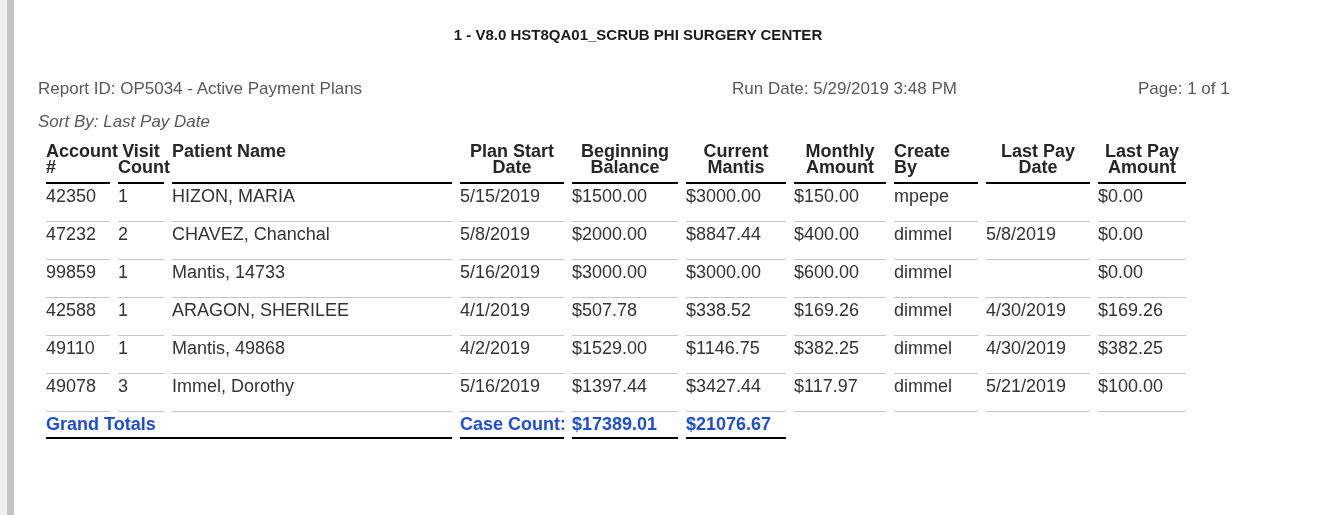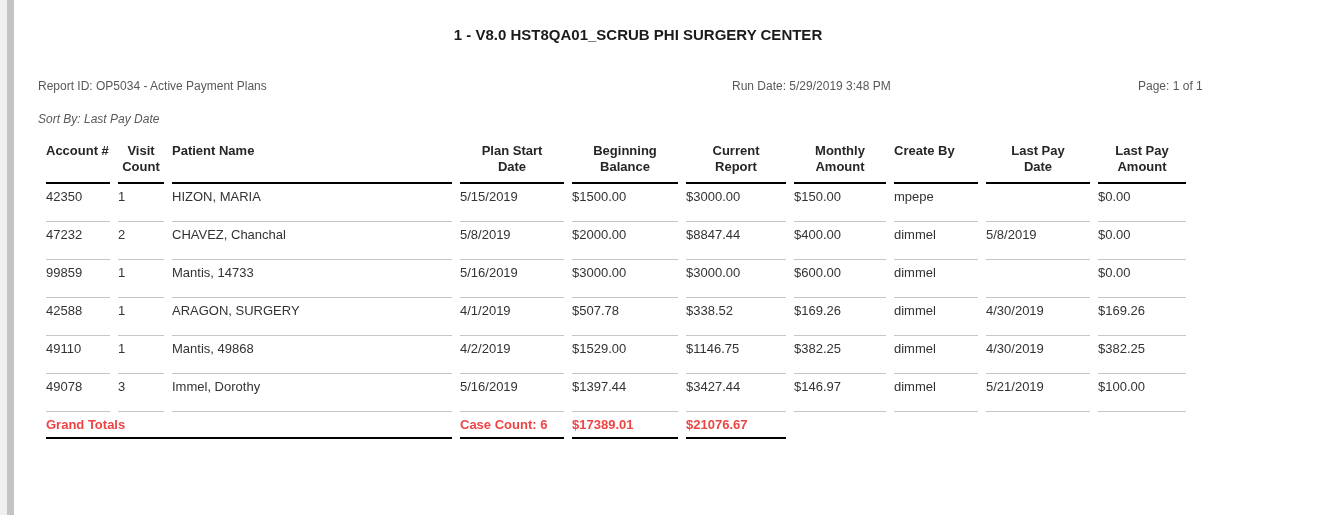--- a/index.html
+++ b/index.html
@@ -12,7 +12,7 @@
   .report-title{position:absolute;left:0;top:26px;width:1248px;text-align:center;
     font-size:15px;font-weight:bold;color:#1b1b1b;letter-spacing:0px;}
 
-  .meta{position:absolute;font-size:12px;color:#595959;white-space:nowrap;}
+  .meta{position:absolute;font-size:17px;color:#595959;white-space:nowrap;}
   .meta-report-id{left:24px;top:79px;}
   .meta-run-date{left:718px;top:79px;}
   .meta-page{left:1124px;top:79px;text-align:center;}

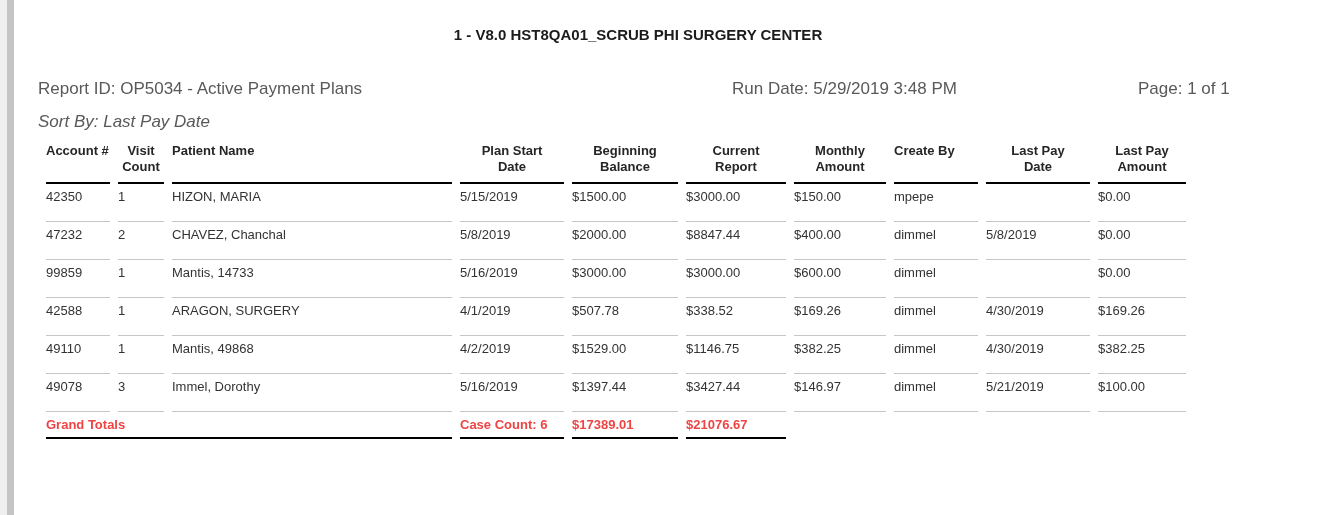--- a/index.html
+++ b/index.html
@@ -21,7 +21,7 @@
 
   table.report{position:absolute;left:24px;top:141px;width:1156px;
     border-collapse:separate;border-spacing:8px 0;table-layout:fixed;
-    font-size:13px;color:#333333;empty-cells:show;}
+    font-size:18px;color:#333333;empty-cells:show;}
   th{font-weight:bold;color:#262626;vertical-align:top;line-height:16px;
     padding:2px 0 7px 0;border-bottom:2px solid #000000;white-space:pre-line;}
   td{vertical-align:top;line-height:15px;padding:5px 0 17px 0;

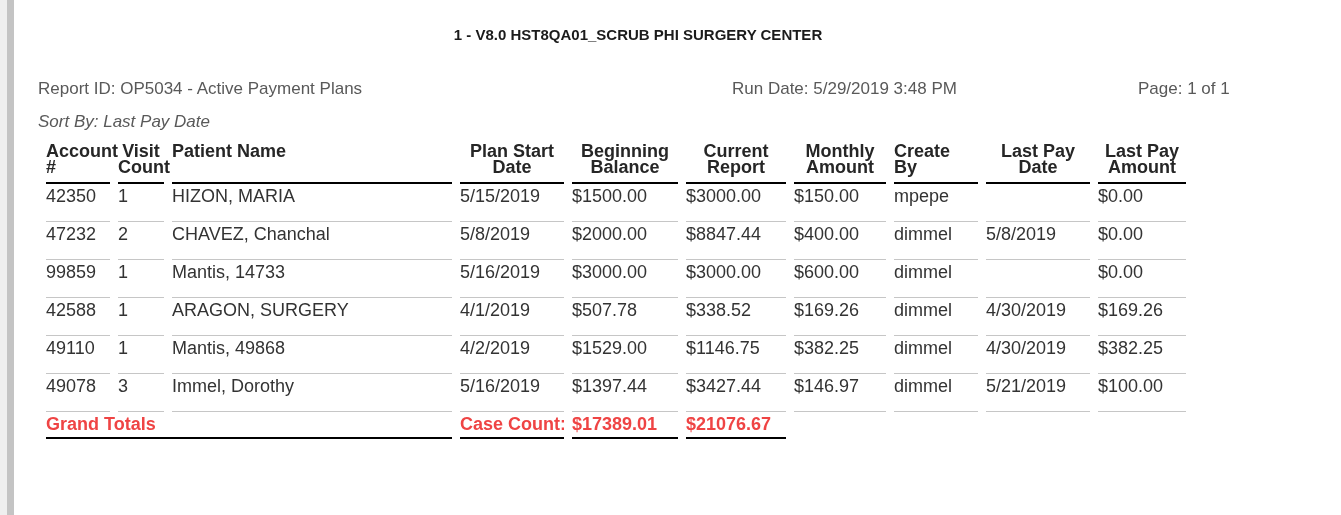--- a/index.html
+++ b/index.html
@@ -71,7 +71,7 @@
           <th class="ac">Beginning
 Balance</th>
           <th class="ac">Current
-Report</th>
+Mantis</th>
           <th class="ac">Monthly
 Amount</th>
           <th class="al">Create By</th>

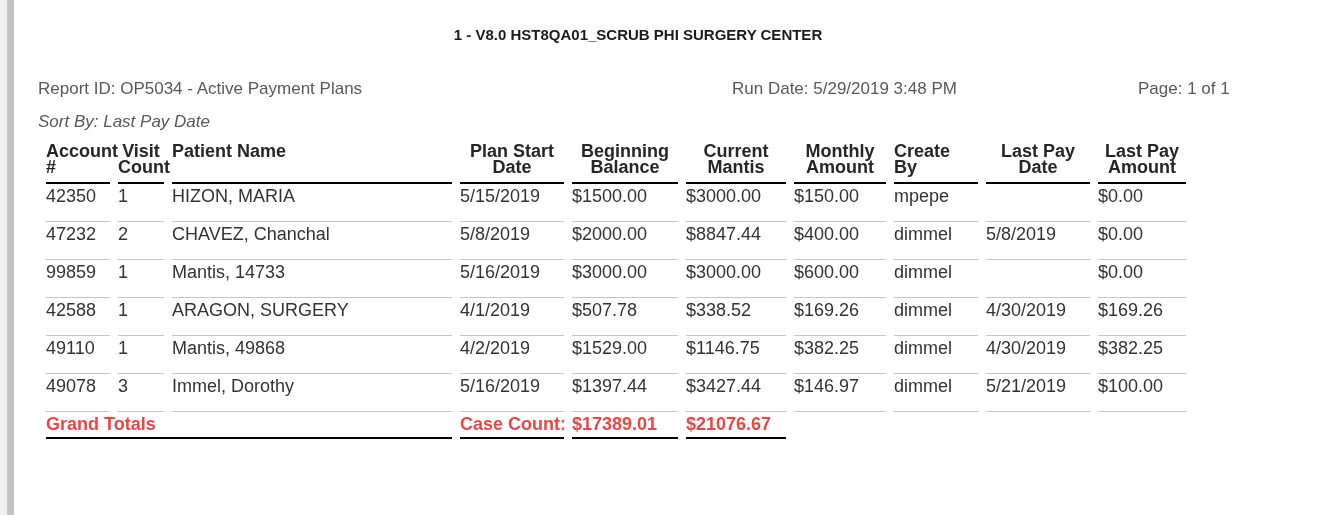--- a/index.html
+++ b/index.html
@@ -121,7 +121,7 @@
         <tr>
           <td class="al">42588</td>
           <td class="ac">1</td>
-          <td class="al">ARAGON, SURGERY</td>
+          <td class="al">ARAGON, SHERILEE</td>
           <td class="ac">4/1/2019</td>
           <td class="ac">$507.78</td>
           <td class="ac">$338.52</td>

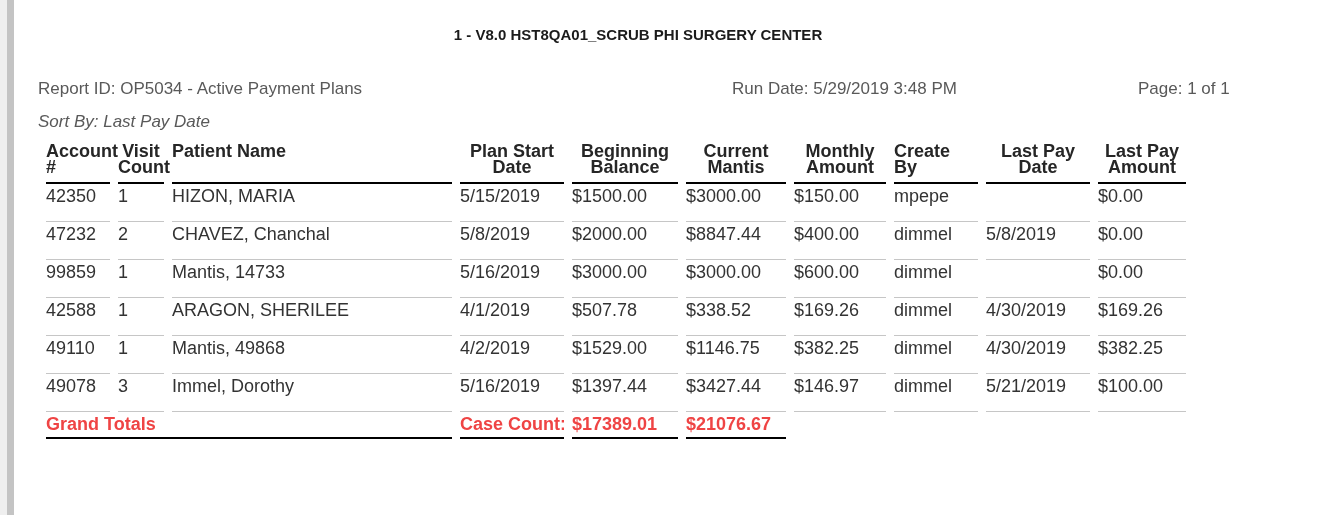--- a/index.html
+++ b/index.html
@@ -149,7 +149,7 @@
           <td class="ac">5/16/2019</td>
           <td class="ac">$1397.44</td>
           <td class="ac">$3427.44</td>
-          <td class="ac">$146.97</td>
+          <td class="ac">$117.97</td>
           <td class="al">dimmel</td>
           <td class="ac">5/21/2019</td>
           <td class="ac">$100.00</td>

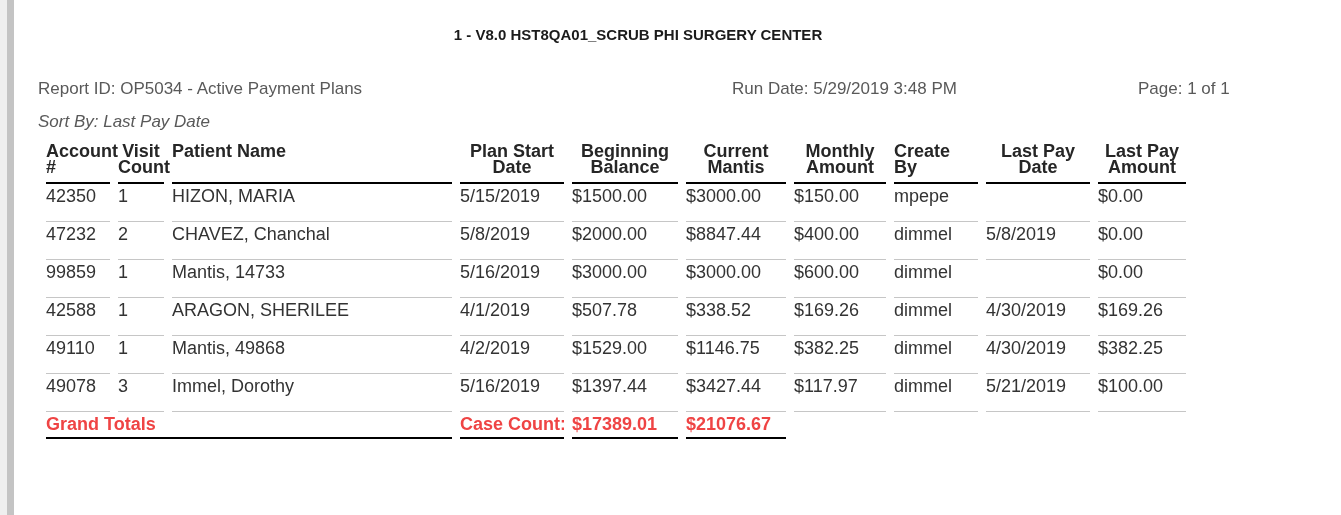--- a/index.html
+++ b/index.html
@@ -26,7 +26,7 @@
     padding:2px 0 7px 0;border-bottom:2px solid #000000;white-space:pre-line;}
   td{vertical-align:top;line-height:15px;padding:5px 0 17px 0;
     border-bottom:1px solid #c6c6c6;white-space:nowrap;overflow:hidden;}
-  tr.totals td{font-weight:bold;color:#ef4444;padding:5px 0 5px 0;
+  tr.totals td{font-weight:bold;color:#1d4ed8;padding:5px 0 5px 0;
     border-bottom:2px solid #000000;}
   tr.totals td.no-line{border-bottom:none;}
   .al{text-align:left;} .ac{}

